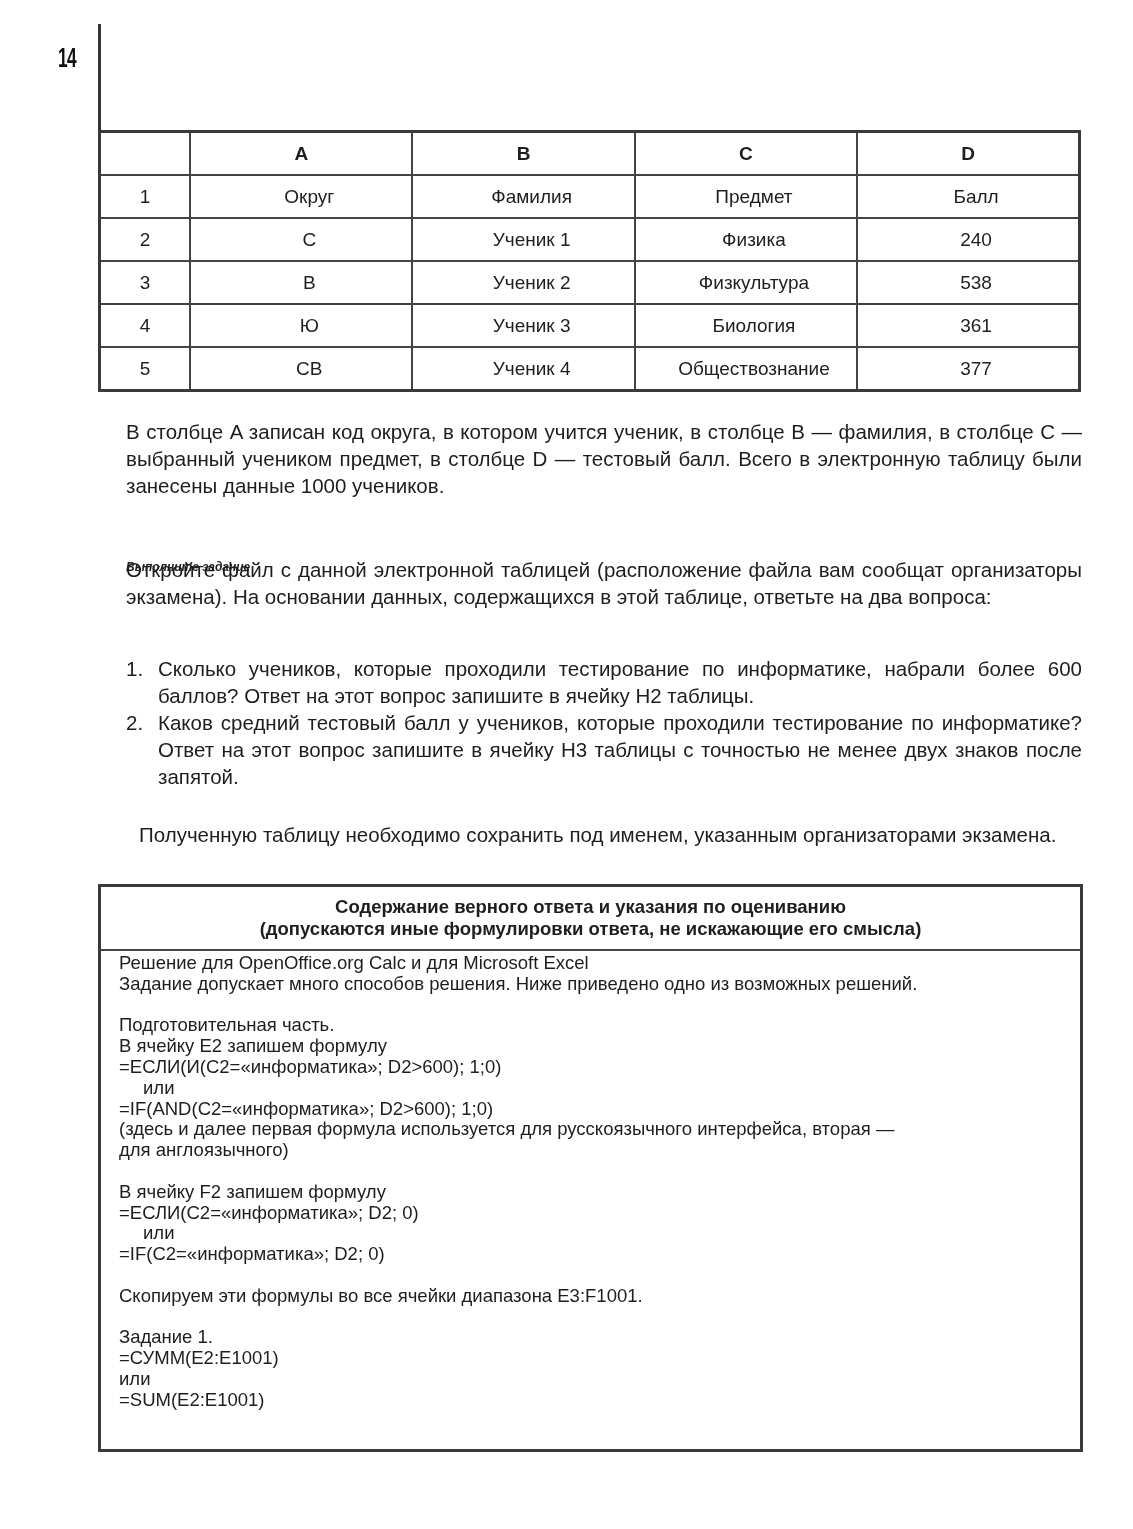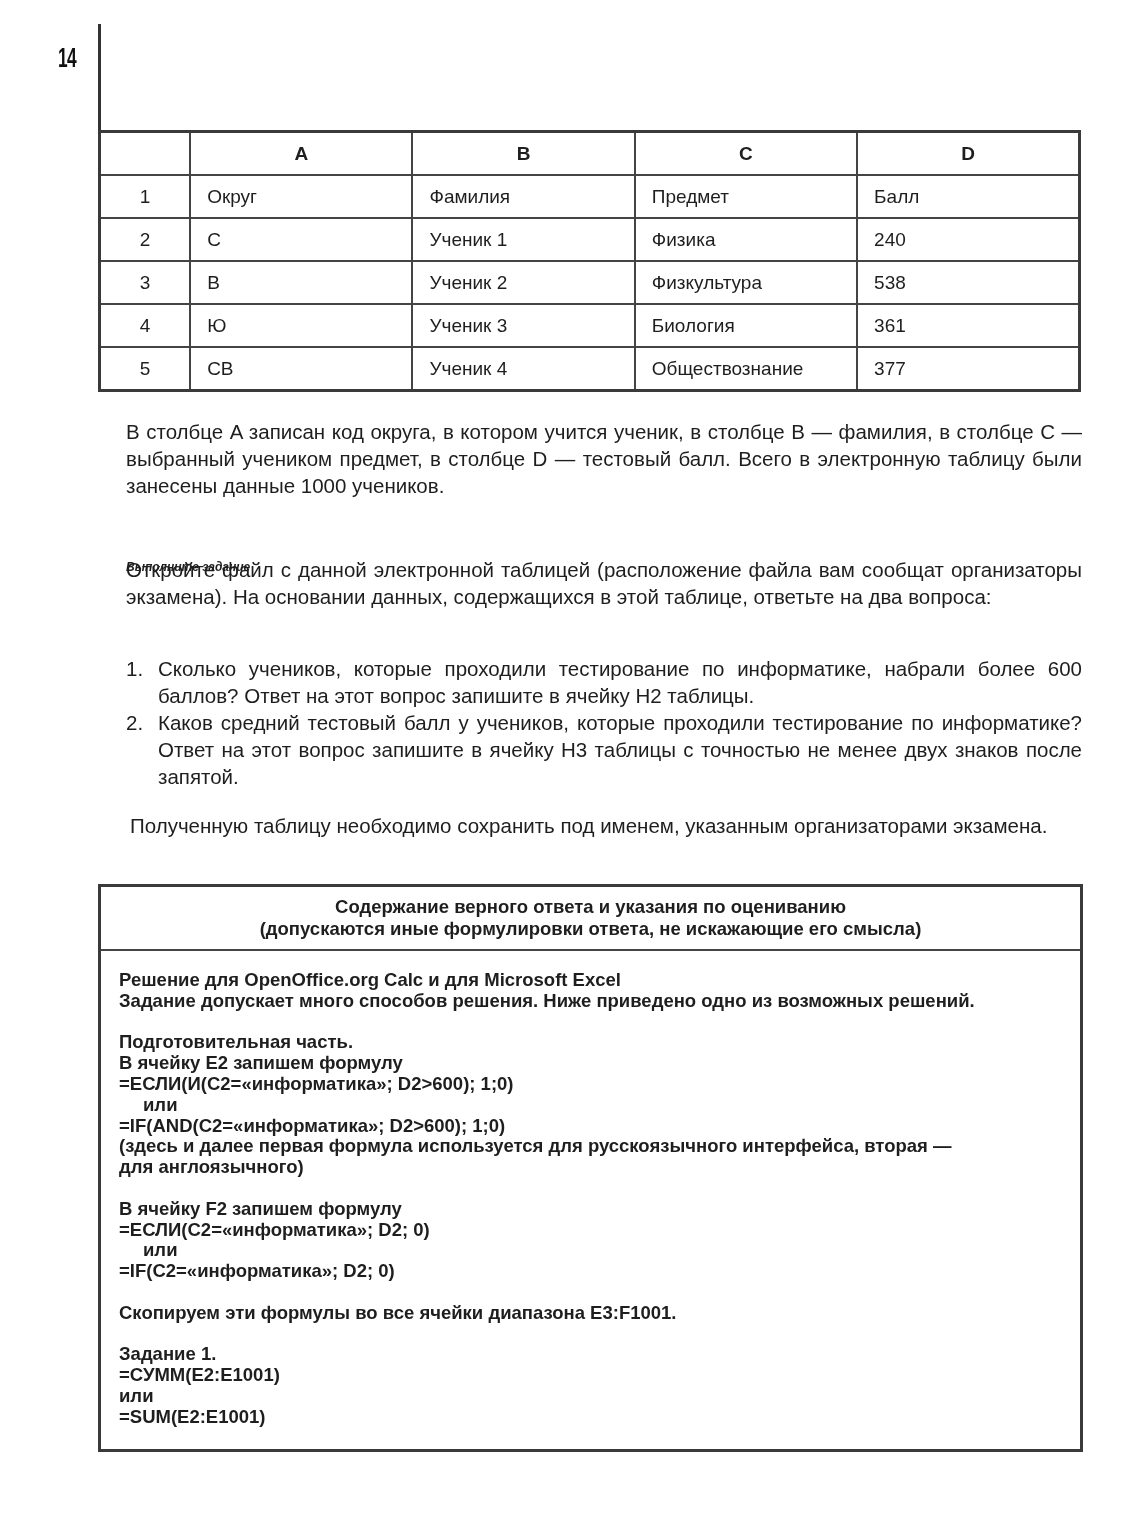--- a/index.html
+++ b/index.html
@@ -23,7 +23,7 @@
       font-size: 19px;
     }
     .sheet td, .sheet th {
-      border: 2px solid #444; height: 41px; padding: 0; vertical-align: middle;
+      border: 2px solid #444; height: 41px; padding: 0; vertical-align: middle; text-align: center;
     }
     .sheet th { font-weight: bold; text-align: center; font-size: 19px; }
     .sheet td.rownum { text-align: center; width: 88px; }

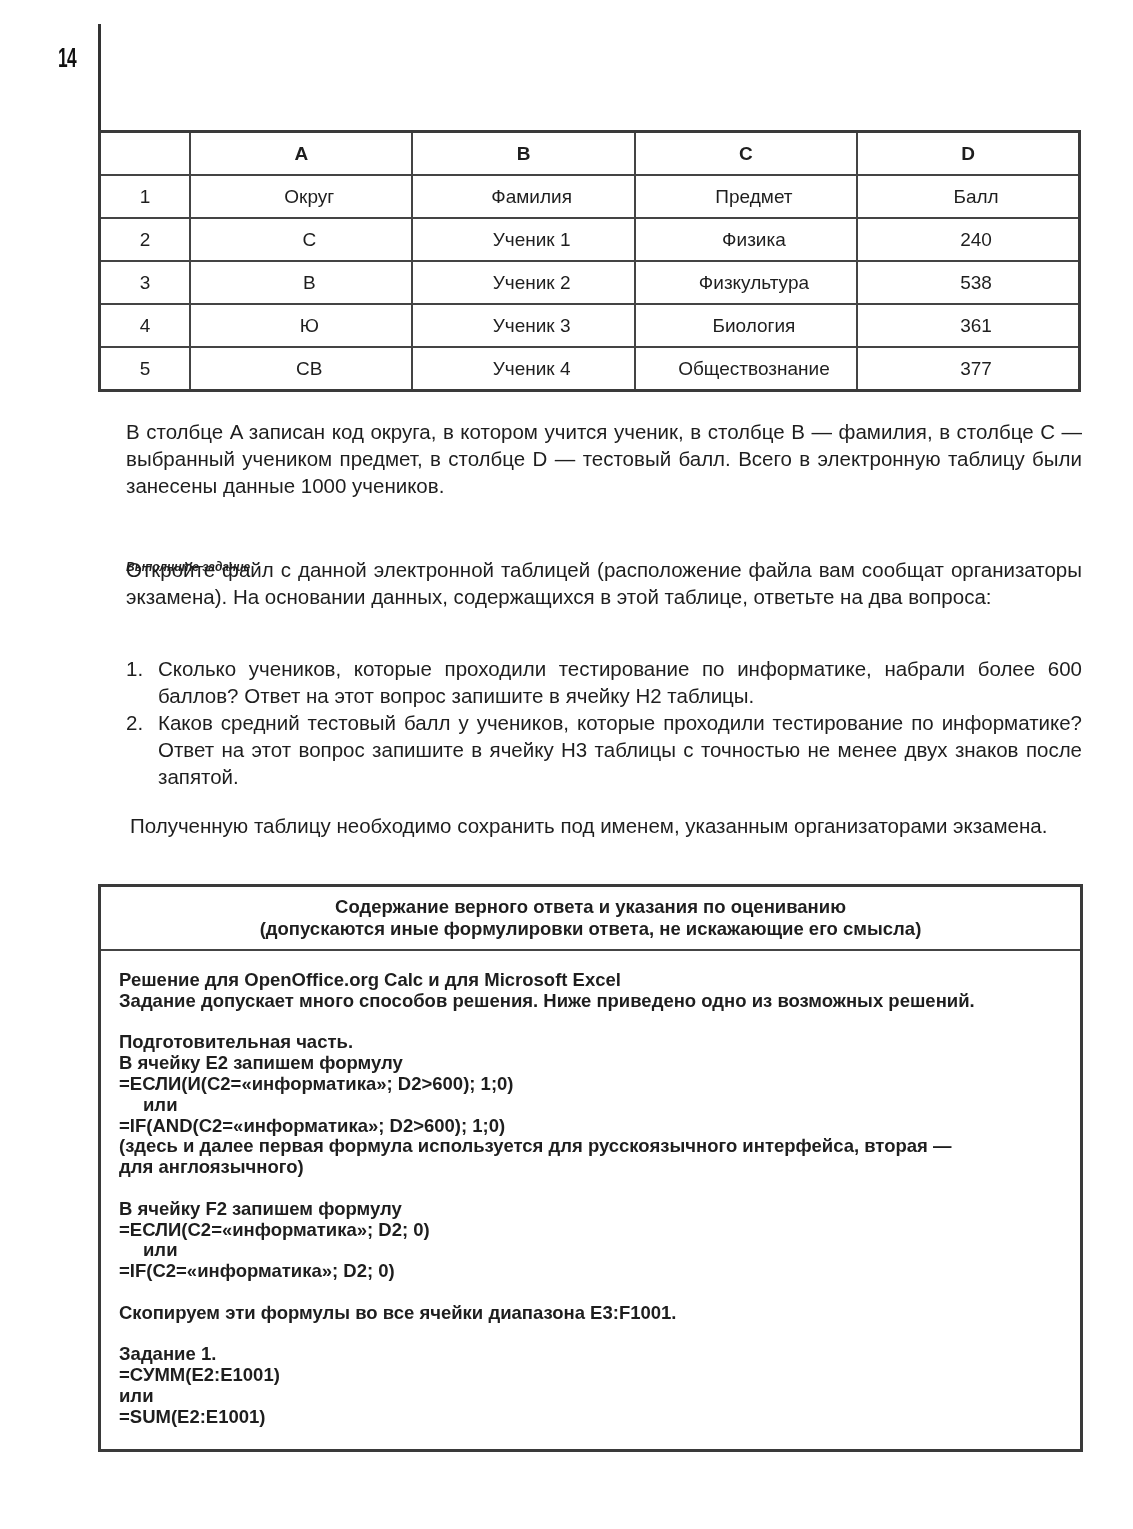--- a/index.html
+++ b/index.html
@@ -143,7 +143,7 @@
   </li>
 </ol>
 
-<p class="para" style="top:808px; margin:4px;">Полученную таблицу необходимо сохранить под именем, указанным организаторами экзамена.</p>
+<p class="para" style="top:808px; margin:13px;">Полученную таблицу необходимо сохранить под именем, указанным организаторами экзамена.</p>
 
 <div class="answer-box">
   <div class="answer-header">

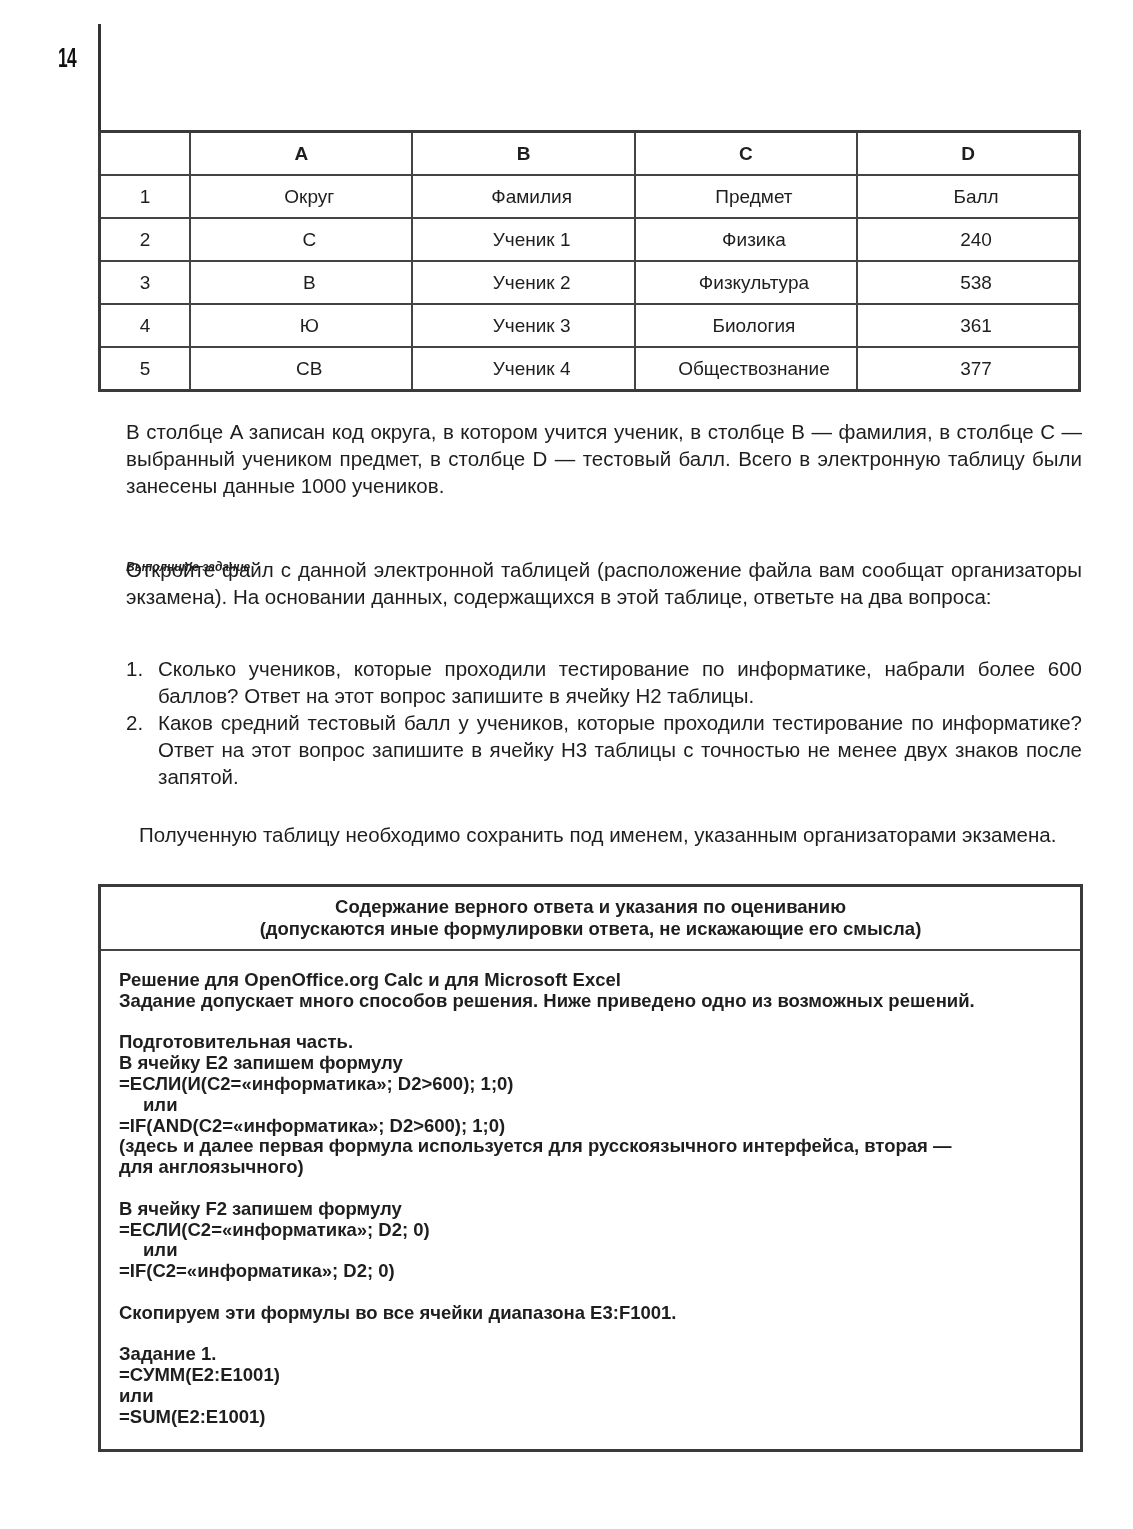--- a/index.html
+++ b/index.html
@@ -61,7 +61,7 @@
       font-weight: bold; font-size: 18.5px; line-height: 22px;
     }
     .answer-body {
-      padding: 19px 18px; font-size: 18.5px; line-height: 20.8px; font-weight: bold;
+      padding: 2px 18px; font-size: 18.5px; line-height: 20.8px;
     }
     .answer-body .line { white-space: pre; min-height: 20.8px; }
     .answer-body .indent { padding-left: 24px; }

